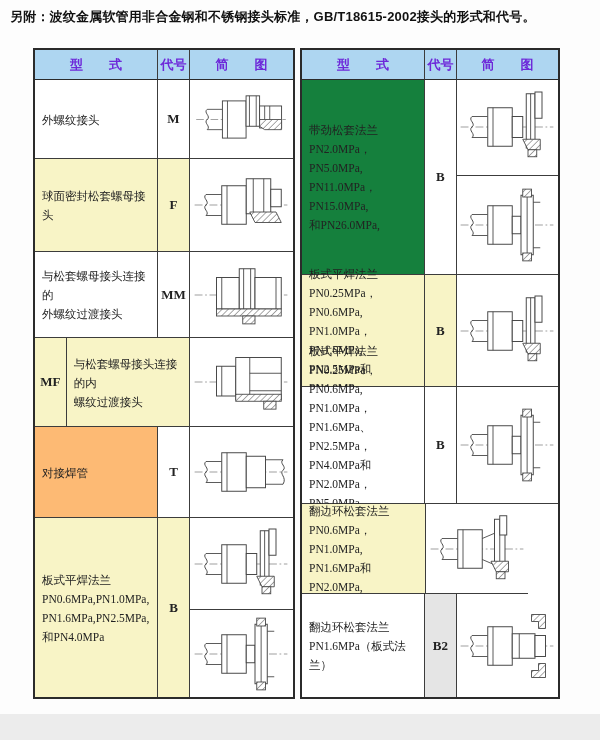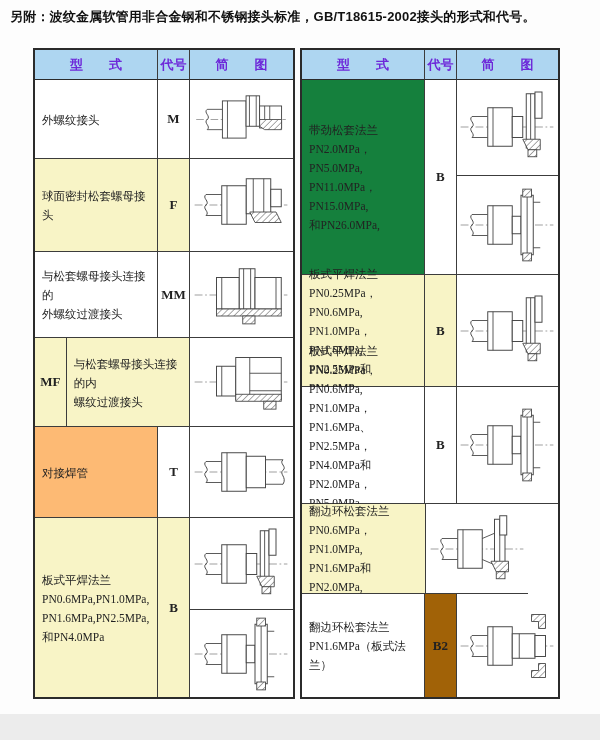--- a/index.html
+++ b/index.html
@@ -448,7 +448,7 @@
         <span class="txt">翻边环松套法兰
 PN1.6MPa（板式法兰）</span>
       </div>
-      <div class="cell code-cell" style="width:32px;background:#a16207">
+      <div class="cell code-cell" style="width:32px;background:#e5e5e5">
         <span>B2</span>
       </div>
       <div class="cell diag-cell last" style="width:102px">

